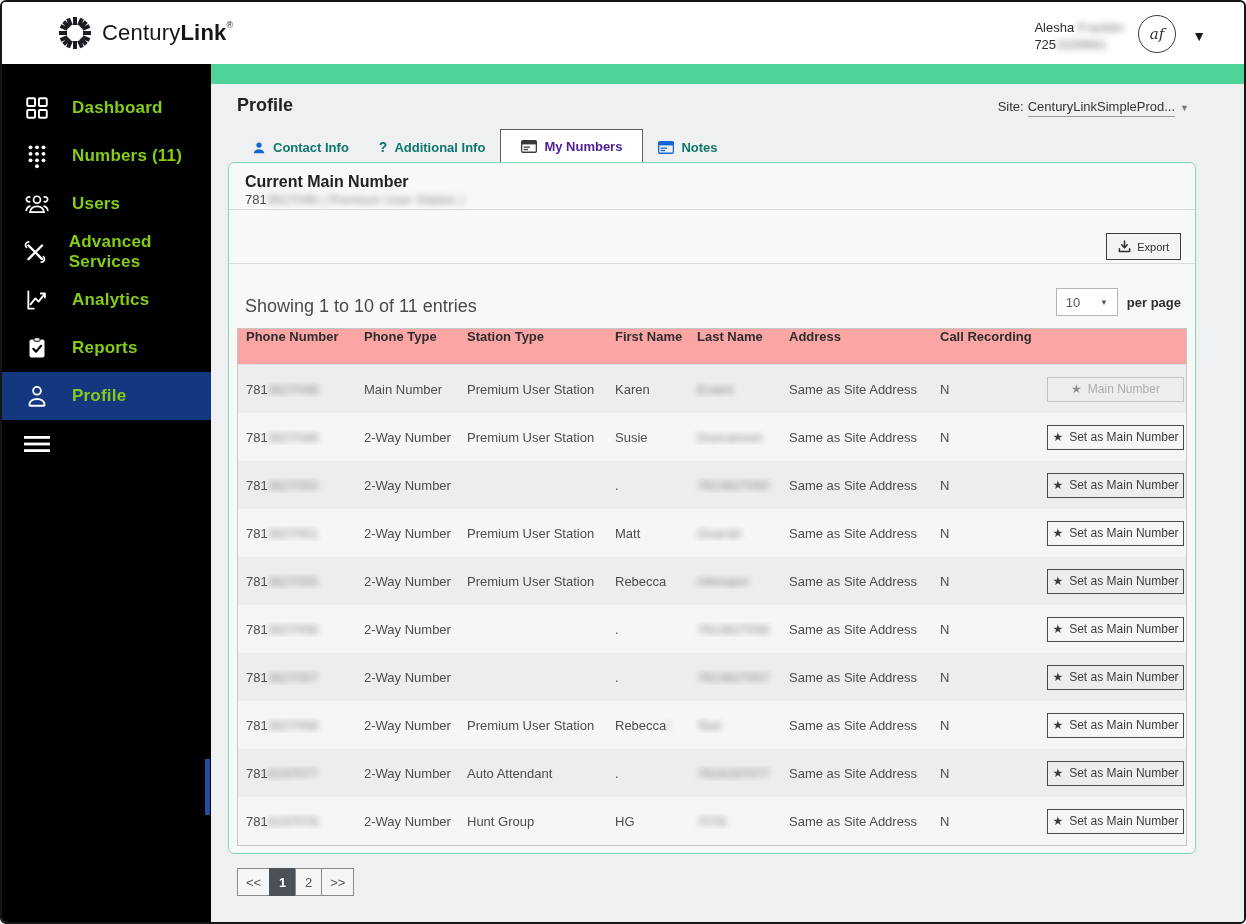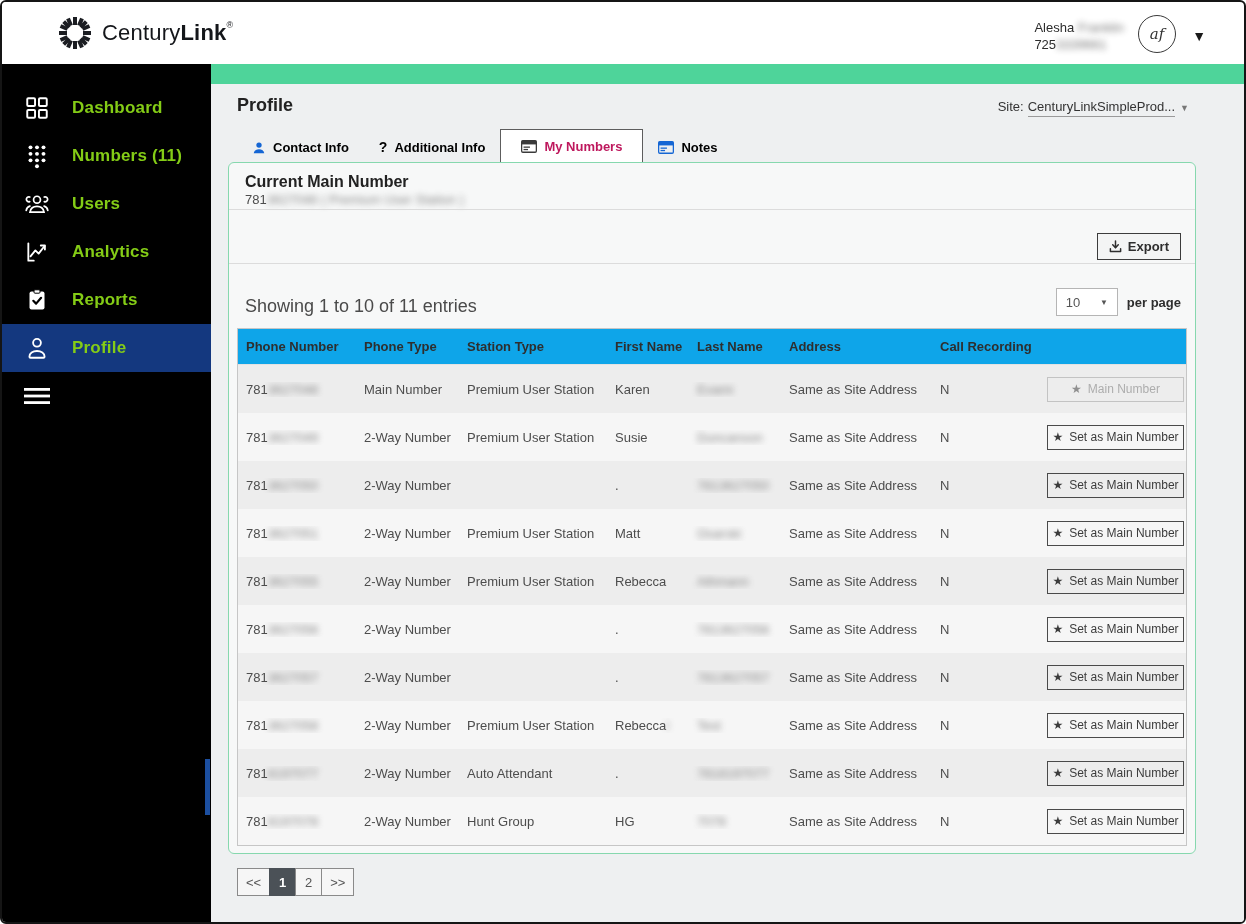--- a/index.html
+++ b/index.html
@@ -43,7 +43,7 @@
   .site-select .caret { font-size:9px; color:#777; margin-left:5px; }
   
   .tabs { position:absolute; left:26px; top:45px; display:flex; align-items:flex-end; }
-  .tab { display:flex; align-items:center; gap:7px; padding:9px 15px; font-size:13px; font-weight:bold; color:#000000; cursor:pointer; }
+  .tab { display:flex; align-items:center; gap:7px; padding:9px 15px; font-size:13px; font-weight:bold; color:#0f766e; cursor:pointer; }
   .tab .q { font-size:14px; font-weight:bold; }
   .tab.active { border:1px solid #5d5d5d; background:#fff; color:#be185d; padding:9px 20px; }
   

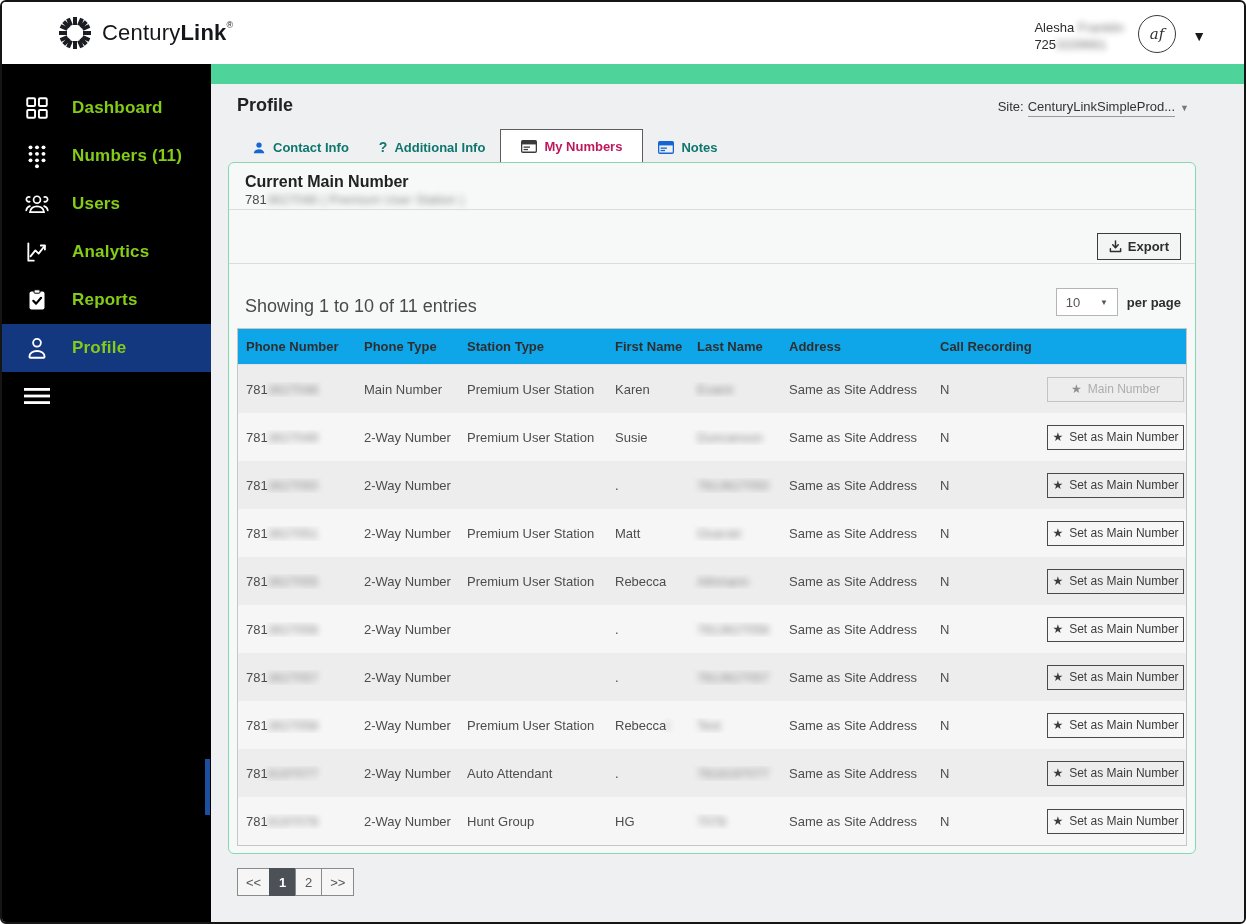--- a/index.html
+++ b/index.html
@@ -45,7 +45,7 @@
   .tabs { position:absolute; left:26px; top:45px; display:flex; align-items:flex-end; }
   .tab { display:flex; align-items:center; gap:7px; padding:9px 15px; font-size:13px; font-weight:bold; color:#0f766e; cursor:pointer; }
   .tab .q { font-size:14px; font-weight:bold; }
-  .tab.active { border:1px solid #5d5d5d; background:#fff; color:#be185d; padding:9px 20px; }
+  .tab.active { border:1px solid #5d5d5d; background:#fff; color:#4c1d95; padding:9px 20px; }
   
   .panel { position:absolute; left:17px; width:968px; top:78px; height:692px;
            border:1px solid #86d8ae; border-radius:6px; background:#f7f8f8; }

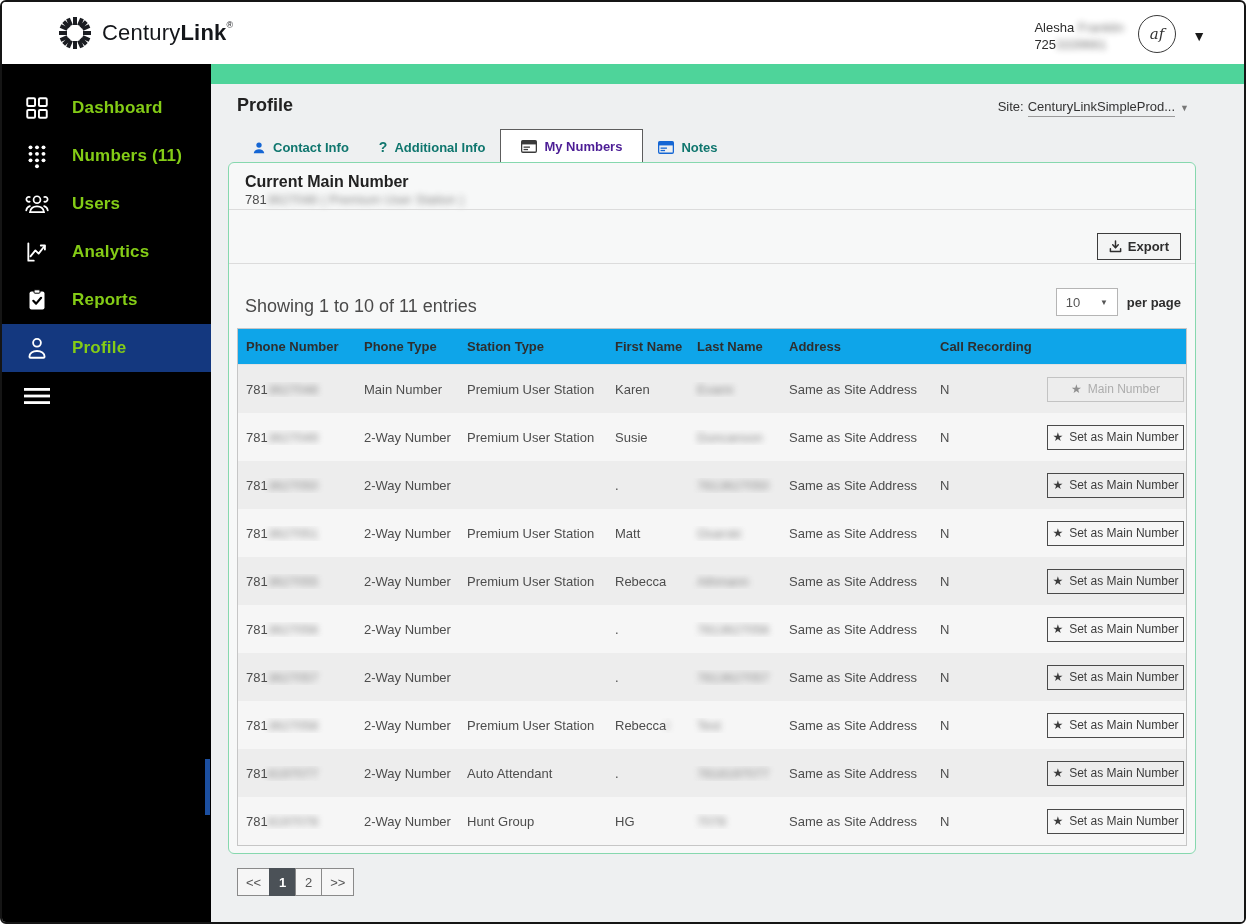--- a/index.html
+++ b/index.html
@@ -162,6 +162,17 @@
   </div>
   <div class="side-item">
     <span class="ic">
+      <svg width="26" height="26" viewBox="0 0 24 24" fill="none" stroke="#fff" stroke-width="2.2" stroke-linecap="round">
+        <line x1="6" y1="18.5" x2="18.5" y2="6"></line>
+        <line x1="6" y1="6" x2="18.5" y2="18.5"></line>
+        <path d="M4.2 7.8a3 3 0 0 1 2-5.2" stroke-width="1.6"></path>
+        <path d="M19.8 16.2a3 3 0 0 1-2 5.2" stroke-width="1.6"></path>
+      </svg>
+      </span>
+    <span class="lbl">Advanced Services</span>
+  </div>
+  <div class="side-item">
+    <span class="ic">
       <svg width="26" height="26" viewBox="0 0 24 24" fill="none" stroke="#fff" stroke-width="1.7" stroke-linecap="round" stroke-linejoin="round">
         <polyline points="4,4 4,20 9,20"></polyline>
         <polyline points="6,16 10.5,10.5 13.5,13.5 19,6.5"></polyline>

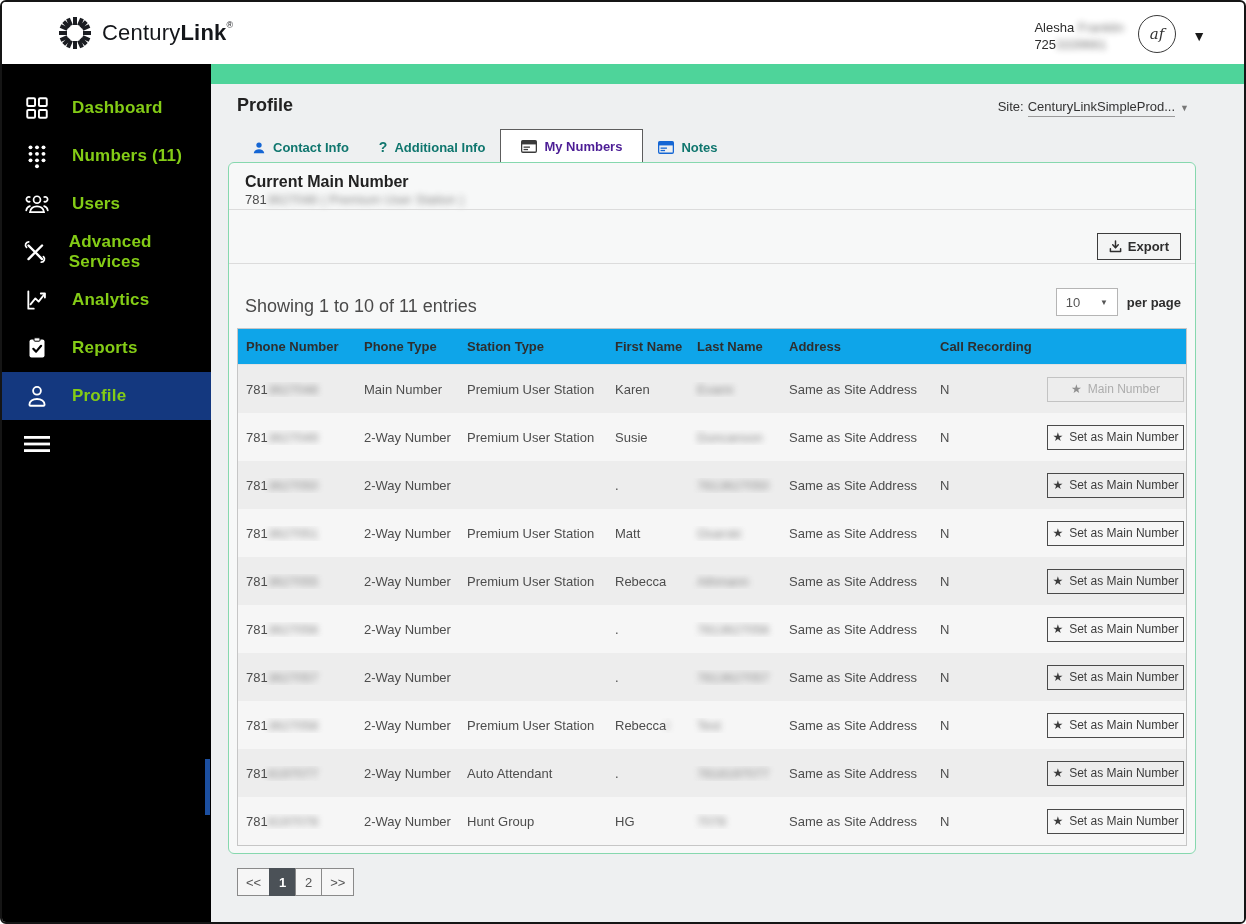--- a/index.html
+++ b/index.html
@@ -53,7 +53,7 @@
   .cmn-val { position:absolute; left:16px; top:29px; font-size:13px; color:#4d4d4d; }
   .divider1 { position:absolute; left:0; right:0; top:46px; border-bottom:1px solid #dcdcdc; }
   .export-btn { position:absolute; right:14px; top:70px; height:27px; display:flex; align-items:center; gap:6px;
-                padding:0 11px; background:#f3f4f4; border:1.5px solid #3c3c3c; font-size:13px; color:#2e2e2e; cursor:pointer;font-weight:bold; }
+                padding:0 11px; background:#f3f4f4; border:1.5px solid #3c3c3c; font-size:11px; color:#2e2e2e; cursor:pointer; }
   .divider2 { position:absolute; left:0; right:0; top:100px; border-bottom:1px solid #dcdcdc; }
   .showing { position:absolute; left:16px; top:133px; font-size:18px; color:#4a4a4a; }
   .perpage-wrap { position:absolute; right:14px; top:125px; display:flex; align-items:center; gap:9px; }

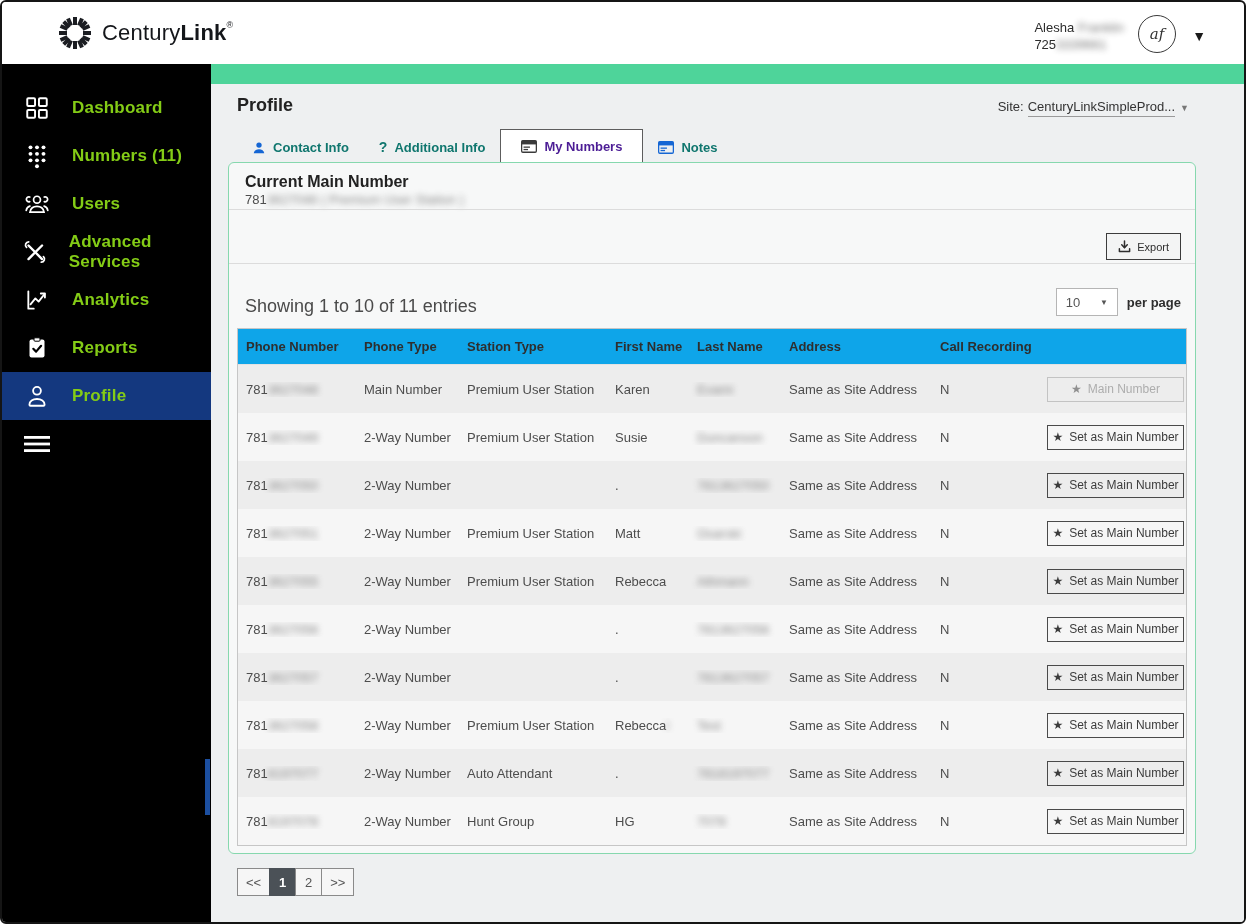--- a/index.html
+++ b/index.html
@@ -63,8 +63,8 @@
   .perpage-label { font-size:13px; font-weight:bold; color:#2e2e2e;text-align:center; }
   
   .table { position:absolute; left:8px; right:8px; top:165px; border:1px solid #c6c6c6; background:#fbfbfb; }
-  .thead { display:flex; align-items:center; height:36px; font-size:13px; font-weight:bold; color:#2e2e2e;
-           background:#0ea5e9; border-bottom:1px solid #e2e2e2; }
+  .thead { display:flex; height:36px; font-size:13px; font-weight:bold; color:#2e2e2e;
+           background:#fca5a5; border-bottom:1px solid #e2e2e2; }
   .trow { display:flex; align-items:center; height:48px; font-size:13px; color:#4d4d4d; background:#ededed; }
   .trow.even { background:#f6f6f6; }
   .c { padding-left:8px; overflow:hidden; white-space:nowrap; }

